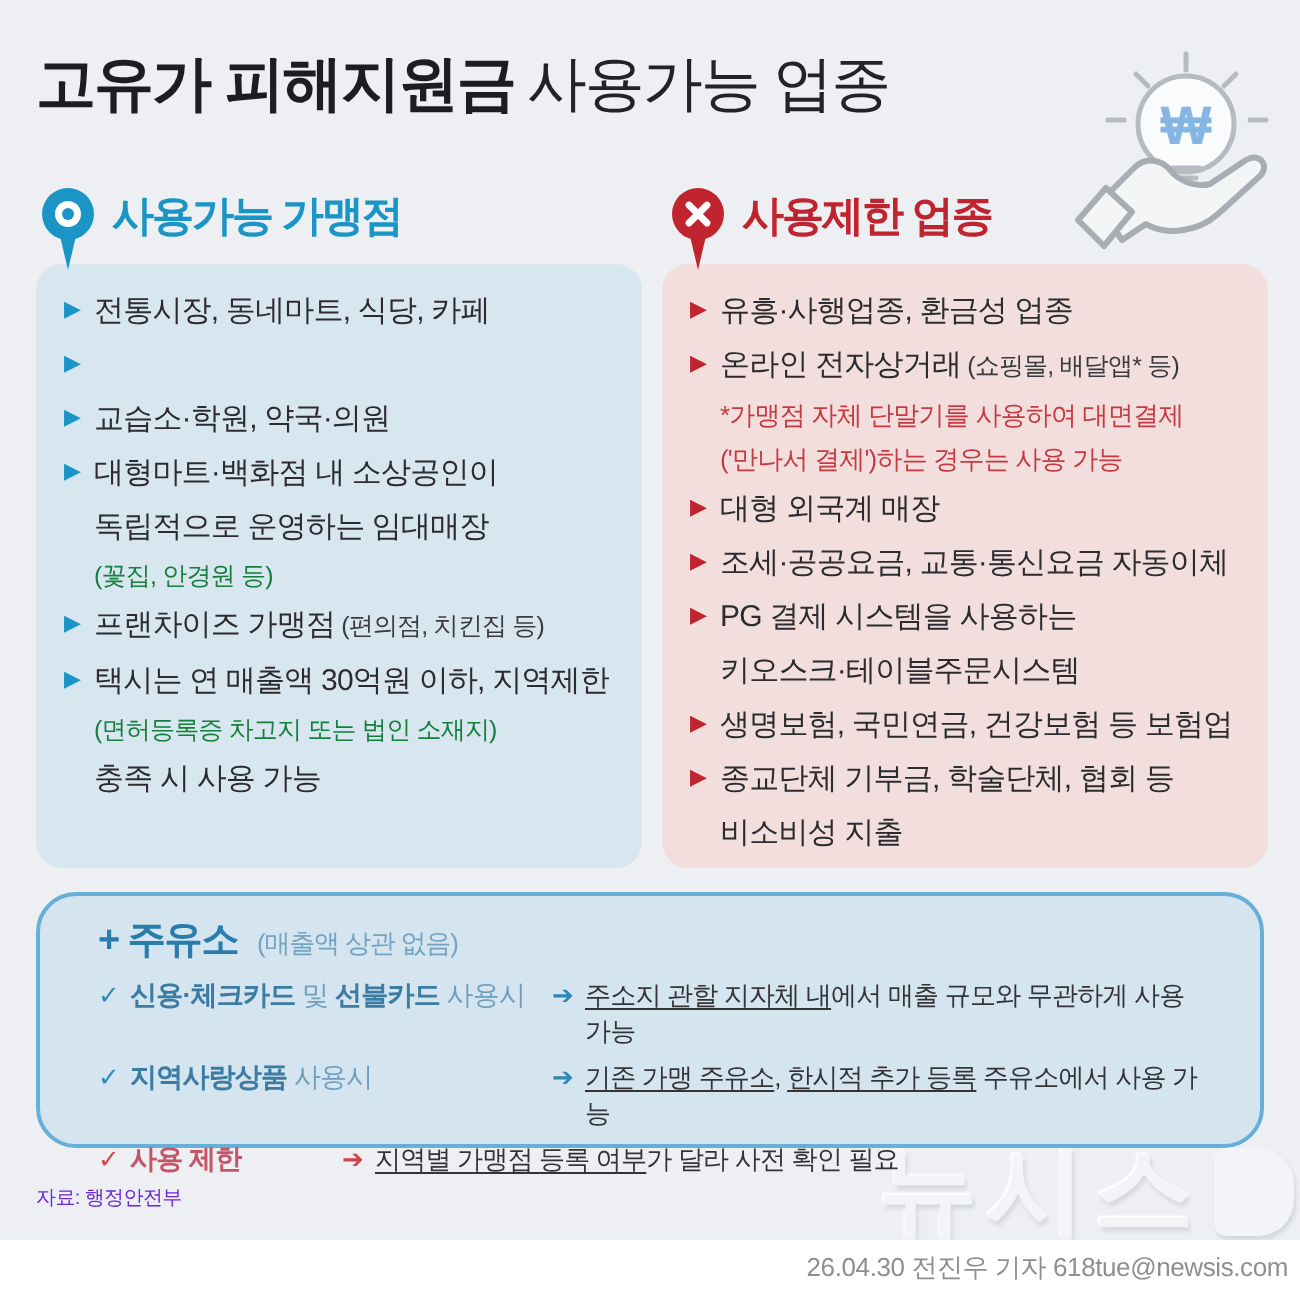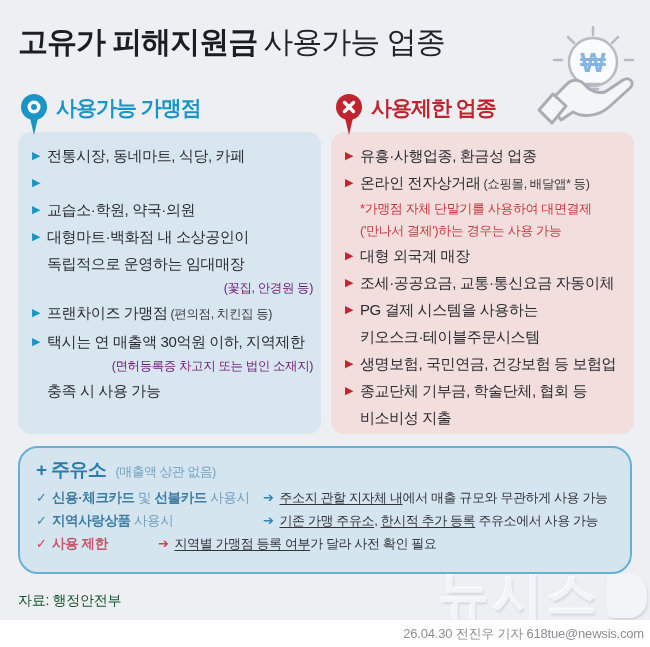--- a/index.html
+++ b/index.html
@@ -27,7 +27,7 @@
   #panel-allowed .gutter{color:#1b95c6;}
   #panel-restricted .gutter{color:#c0242e;}
   .line.main{font-size:15px;line-height:27px;color:#2b2b30;}
-  .line.sub{font-size:12.5px;line-height:22px;color:#701a75;justify-content:space-between;}
+  .line.sub{font-size:12.5px;line-height:22px;color:#15803d;}
   .line.note{font-size:13px;line-height:22px;color:#c73a42;}
   .small-suffix{font-size:12.5px;color:#3a3a3f;margin-left:3px;text-align:right;}
   

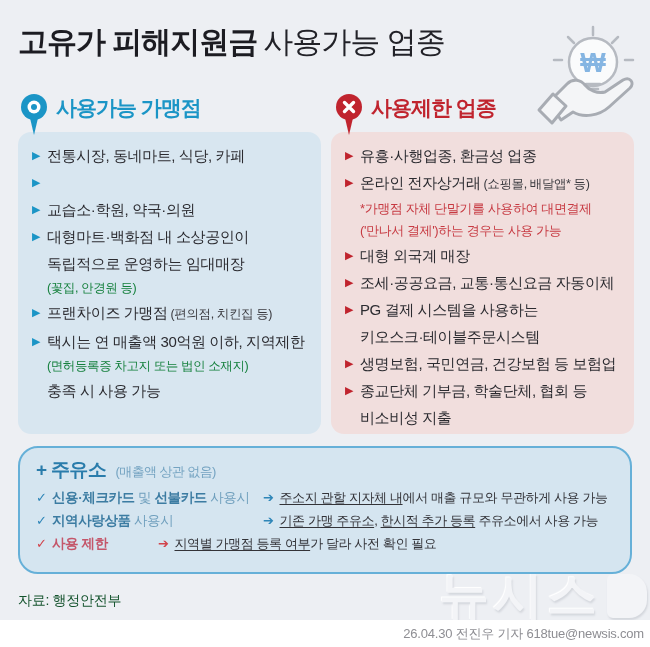--- a/index.html
+++ b/index.html
@@ -32,7 +32,7 @@
   .small-suffix{font-size:12.5px;color:#3a3a3f;margin-left:3px;text-align:right;}
   
   .gasbox{position:absolute;left:18px;top:446px;width:614px;height:128px;box-sizing:border-box;
-          background:#d5e5f0;border:2px solid #66b0d8;border-radius:20px;padding:10px 16px;z-index:1;}
+          background:#d5e5f0;border:2px solid #66b0d8;border-radius:20px;padding:10px 29px;z-index:1;}
   .gas-head{font-size:18px;letter-spacing:-0.6px;line-height:24px;}
   .gas-plus{font-weight:800;color:#2a7cab;font-size:19px;}
   .gas-title{font-weight:800;color:#2a7cab;font-size:19px;}

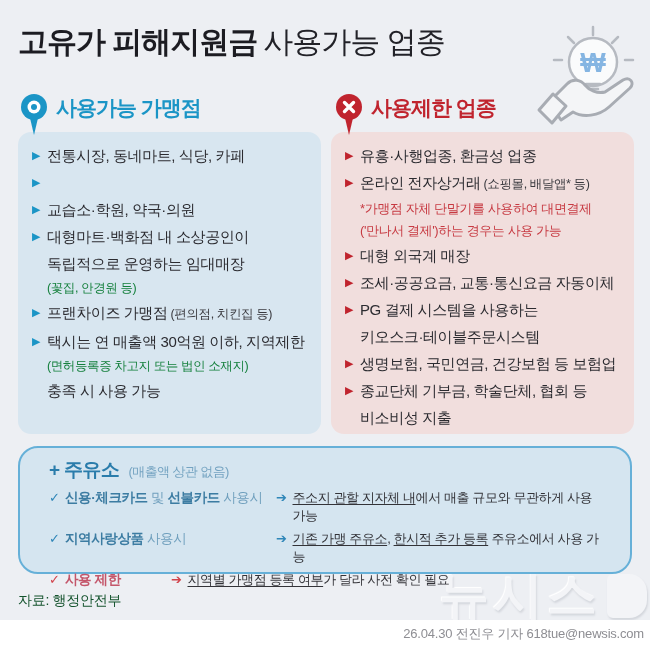--- a/index.html
+++ b/index.html
@@ -53,7 +53,7 @@
   .tone-red .gas-check,.tone-red .gas-arrow{color:#d2434b;}
   .tone-red .lp-b{color:#c4566a;}
   
-  .source{position:absolute;left:18px;top:592px;font-size:14px;color:#14532d;letter-spacing:-0.3px;}
+  .source{position:absolute;left:18px;top:592px;font-size:10px;color:#6d28d9;letter-spacing:-0.3px;}
   .watermark{position:absolute;right:3px;top:562px;display:flex;align-items:center;gap:6px;z-index:0;}
   .wm-text{font-size:50px;font-weight:800;letter-spacing:4px;color:#f3f4f7;
            text-shadow:1px 2px 2px #d4d7dd, -1px -1px 1px #ffffff;}

